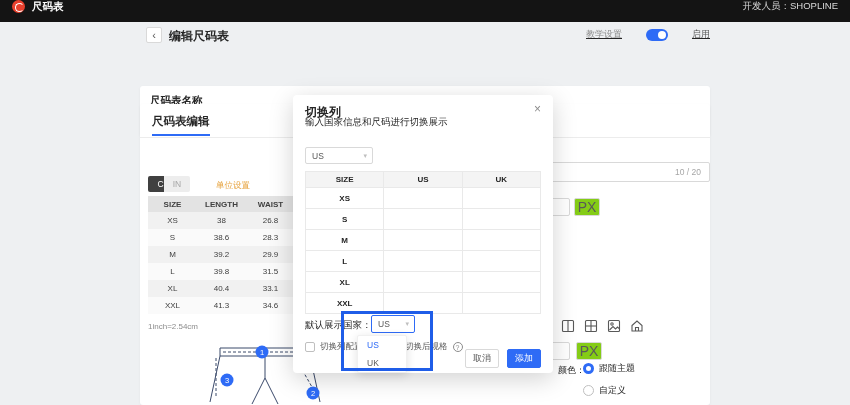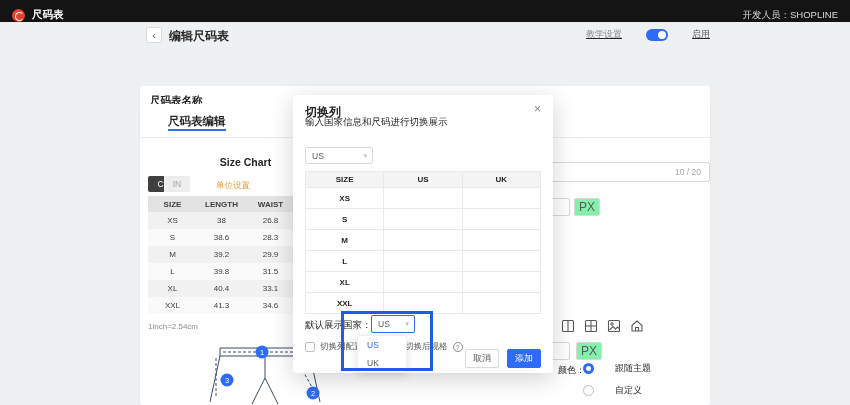--- a/index.html
+++ b/index.html
@@ -8,7 +8,7 @@
   .abs{position:absolute;}
 
   
-  .topbar{position:absolute;left:0;top:0;width:850px;height:22px;background:#141414;display:flex;align-items:flex-end;padding:0 12px;gap:7px;z-index:5;}
+  .topbar{position:absolute;left:0;top:0;width:850px;height:22px;background:#141414;display:flex;align-items:flex-start;padding:0 12px;gap:7px;z-index:5;}
   .logo{width:13px;height:13px;border-radius:50%;background:#e8402d;position:relative;flex:0 0 auto;}
   .logo::after{content:"";position:absolute;left:3px;top:3px;width:7px;height:7px;border:1.6px solid #fff;border-right-color:transparent;border-radius:50%;}
   .topbar-title{color:#fff;font-size:10.5px;font-weight:bold;}

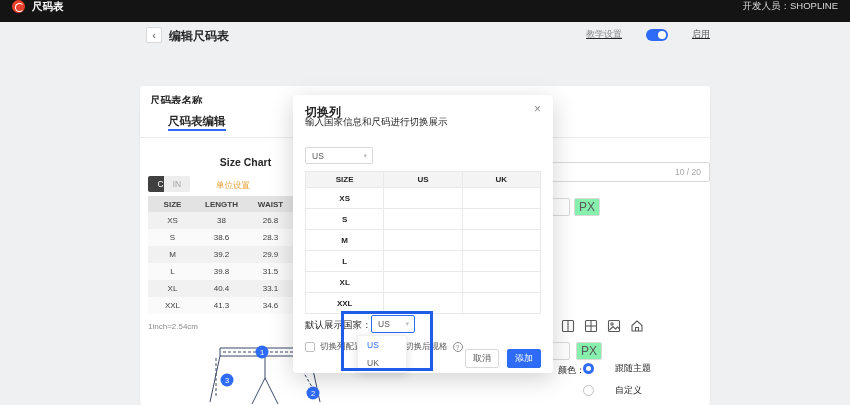--- a/index.html
+++ b/index.html
@@ -31,7 +31,7 @@
   .name-input{position:absolute;left:10px;top:24px;width:550px;height:19px;border:1px solid #d9d9d9;border-radius:2px;font-size:9px;color:#595959;padding:0 6px;font-family:inherit;}
 
   .card-edit{left:140px;top:104px;width:570px;height:301px;}
-  .edit-tab{position:absolute;left:28px;top:10px;font-size:11.5px;font-weight:bold;color:#262626;border-bottom:2px solid #2e6bf6;cursor:pointer;}
+  .edit-tab{position:absolute;left:12px;top:10px;font-size:11.5px;font-weight:bold;color:#262626;padding-bottom:5px;border-bottom:2px solid #2e6bf6;cursor:pointer;}
   .edit-divider{position:absolute;left:0;top:33px;width:570px;height:1px;background:#ececec;}
   .chart-title{position:absolute;left:8px;top:52px;width:195px;text-align:center;font-size:10.5px;font-weight:bold;color:#262626;}
   .unit-cm{position:absolute;left:8px;top:72px;width:32px;height:16px;background:#404040;color:#fff;font-size:8.5px;display:flex;align-items:center;justify-content:center;border-radius:2px 0 0 2px;cursor:pointer;}

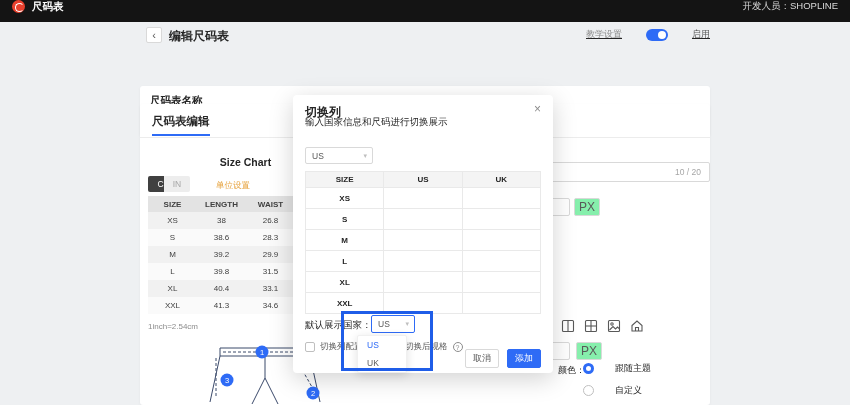--- a/index.html
+++ b/index.html
@@ -119,7 +119,6 @@
   <div class="edit-tab">尺码表编辑</div>
   <div class="edit-divider"></div>
 
-  <div class="chart-title">Size Chart</div>
   <div class="unit-cm">CM</div>
   <div class="unit-in">IN</div>
   <div class="unit-settings">单位设置</div>

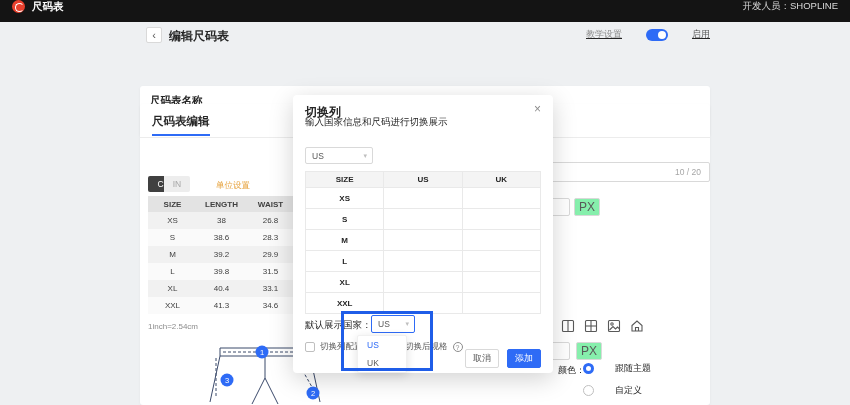--- a/index.html
+++ b/index.html
@@ -53,7 +53,7 @@
   .px-box1{left:574px;top:198px;width:26px;height:18px;}
   .px-input2{left:516px;top:342px;width:54px;height:18px;border:1px solid #d9d9d9;border-radius:2px;background:#fff;}
   .px-box2{left:576px;top:342px;width:26px;height:18px;}
-  .px-box{border:1px solid #d9d9d9;border-radius:2px;background:#86efac;display:flex;align-items:center;justify-content:center;font-size:12px;color:#595959;position:absolute;}
+  .px-box{border:1px solid #d9d9d9;border-radius:2px;background:#84cc16;display:flex;align-items:center;justify-content:center;font-size:14px;color:#595959;position:absolute;}
   .icon-row{left:560px;top:318px;display:flex;gap:8px;}
   .tool-icon{width:15px;height:15px;display:flex;align-items:center;justify-content:center;cursor:pointer;}
   .color-label{left:558px;top:364px;font-size:9px;color:#262626;}

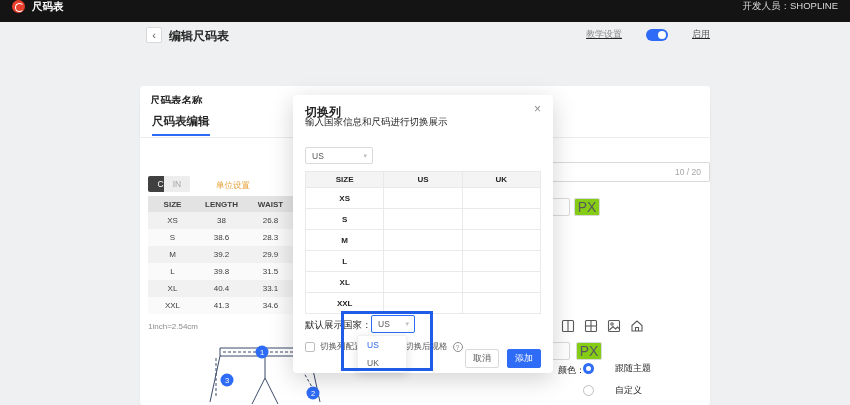--- a/index.html
+++ b/index.html
@@ -59,7 +59,7 @@
   .color-label{left:558px;top:364px;font-size:9px;color:#262626;}
   .radio-row1{left:583px;top:362px;}
   .radio-row2{left:583px;top:384px;}
-  .radio-row{display:flex;align-items:center;gap:21px;cursor:pointer;position:absolute;}
+  .radio-row{display:flex;align-items:center;gap:5px;cursor:pointer;position:absolute;}
   .radio{width:11px;height:11px;border-radius:50%;border:1px solid #bfbfbf;background:#fff;flex:0 0 auto;}
   .radio.checked{border:3.5px solid #2e6bf6;}
   .radio-label{font-size:9px;color:#262626;}

